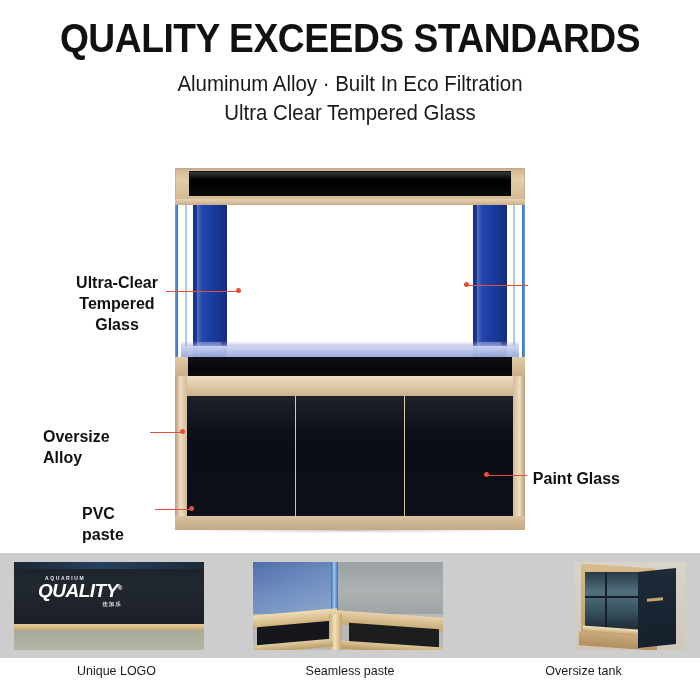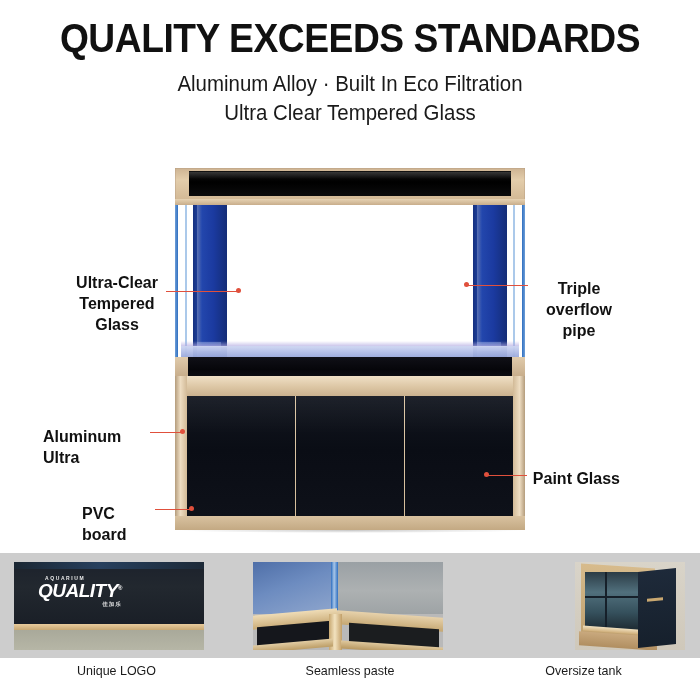--- a/index.html
+++ b/index.html
@@ -243,8 +243,6 @@
   <div class="lead" style="left:166px;top:291px;width:72px;"></div>
   <div class="dot" style="left:236px;top:288px;"></div>
 
-  <div class="callout-label" style="left:533px;top:278px;width:92px;text-align:center;">Triple overflow
-pipe</div>
   <div class="lead" style="left:466px;top:285px;width:62px;"></div>
   <div class="dot" style="left:464px;top:282px;"></div>
 

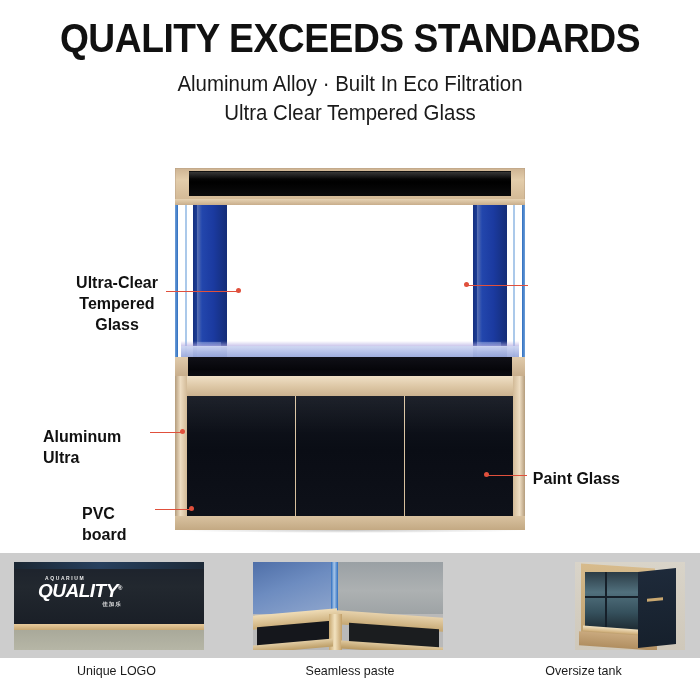--- a/index.html
+++ b/index.html
@@ -246,7 +246,7 @@
   <div class="lead" style="left:466px;top:285px;width:62px;"></div>
   <div class="dot" style="left:464px;top:282px;"></div>
 
-  <div class="callout-label" style="left:43px;top:426px;width:104px;text-align:left;">Aluminum Ultra</div>
+  <div class="callout-label" style="left:43px;top:426px;width:104px;text-align:left;">Oversize Alloy</div>
   <div class="lead" style="left:150px;top:432px;width:33px;"></div>
   <div class="dot" style="left:180px;top:429px;"></div>
 

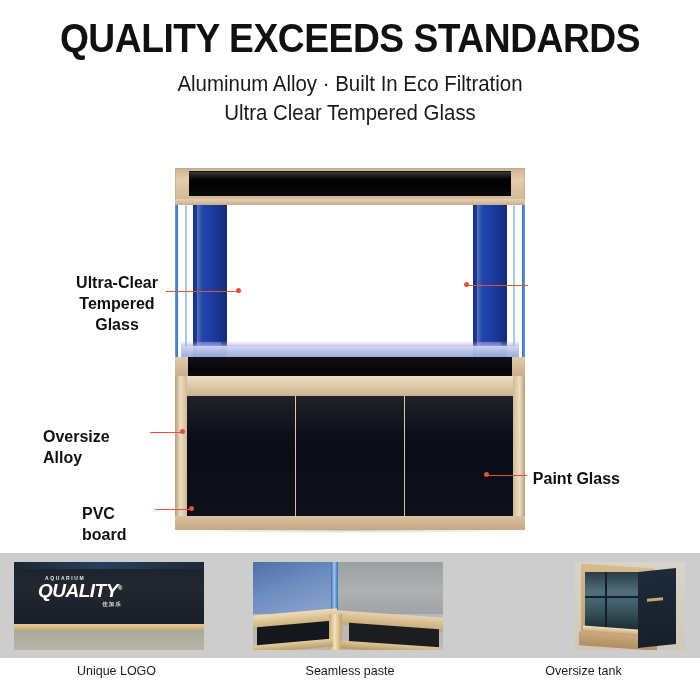--- a/index.html
+++ b/index.html
@@ -250,7 +250,7 @@
   <div class="lead" style="left:150px;top:432px;width:33px;"></div>
   <div class="dot" style="left:180px;top:429px;"></div>
 
-  <div class="callout-label" style="left:82px;top:503px;width:70px;text-align:left;">PVC board</div>
+  <div class="callout-label" style="left:82px;top:503px;width:70px;text-align:left;">PVC paste</div>
   <div class="lead" style="left:155px;top:509px;width:37px;"></div>
   <div class="dot" style="left:189px;top:506px;"></div>
 

